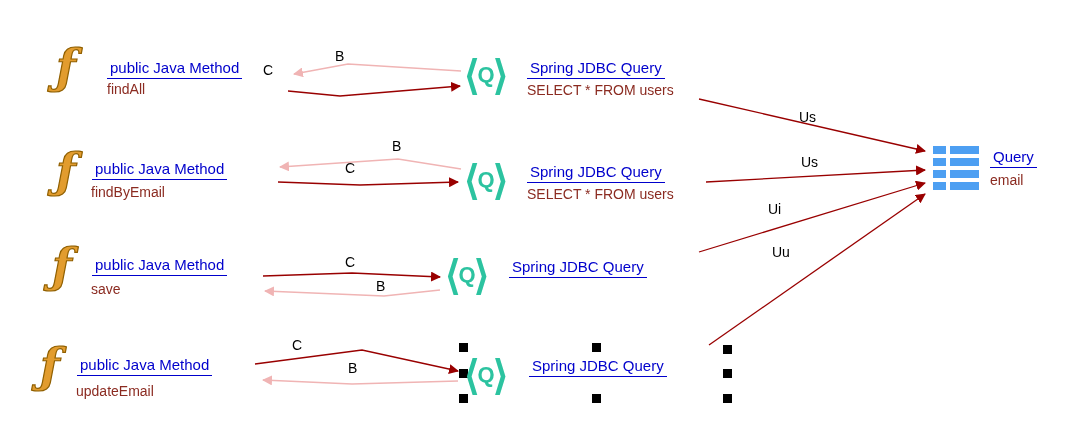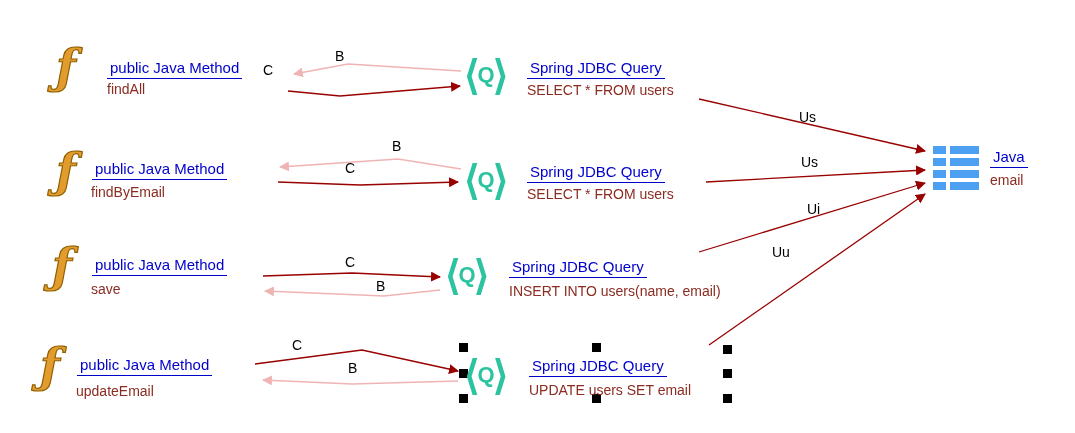--- a/index.html
+++ b/index.html
@@ -142,7 +142,7 @@
         <span class="cell c2"></span>
       </div>
   </div>
-  <div class="blue-label" style="left:990px;top:148px">Java</div>
+  <div class="blue-label" style="left:990px;top:148px">Query</div>
   <div class="red-text" style="left:990px;top:172px">email</div>
 
 </div>

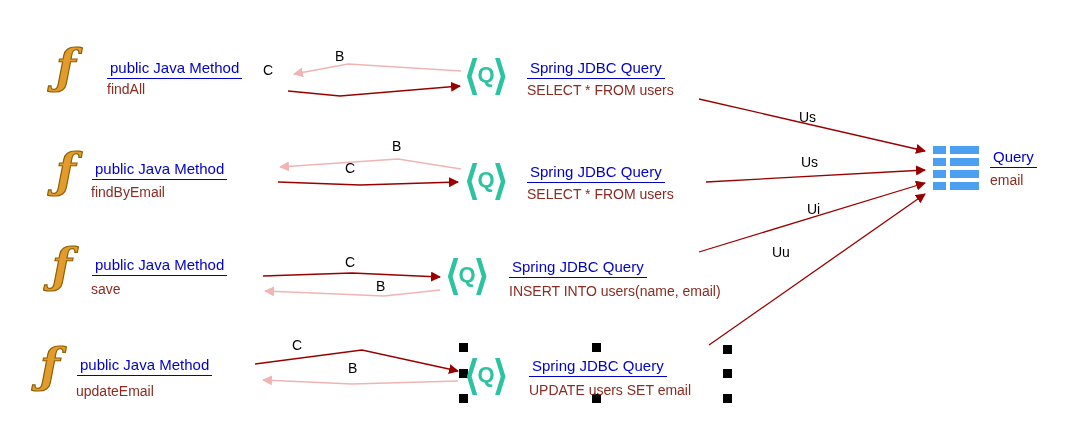--- a/index.html
+++ b/index.html
@@ -98,7 +98,7 @@
   </div>
   <div class="blue-label" style="left:509px;top:258px">Spring JDBC Query</div>
   <div class="red-text" style="left:509px;top:283px">INSERT INTO users(name, email)</div>
-  <div class="edge-label" style="left:807px;top:202px">Ui</div>
+  <div class="edge-label" style="left:768px;top:202px">Ui</div>
 
   <div class="ficon" style="left:40px;top:343px">ƒ</div>
   <div class="blue-label" style="left:77px;top:356px">public Java Method</div>

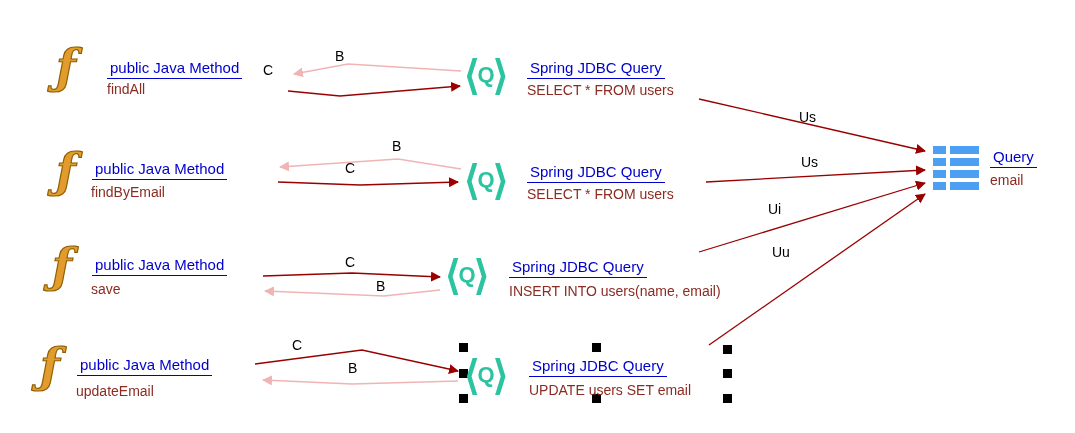--- a/index.html
+++ b/index.html
@@ -97,7 +97,6 @@
     <span class="br">⟩</span>
   </div>
   <div class="blue-label" style="left:509px;top:258px">Spring JDBC Query</div>
-  <div class="red-text" style="left:509px;top:283px">INSERT INTO users(name, email)</div>
   <div class="edge-label" style="left:768px;top:202px">Ui</div>
 
   <div class="ficon" style="left:40px;top:343px">ƒ</div>

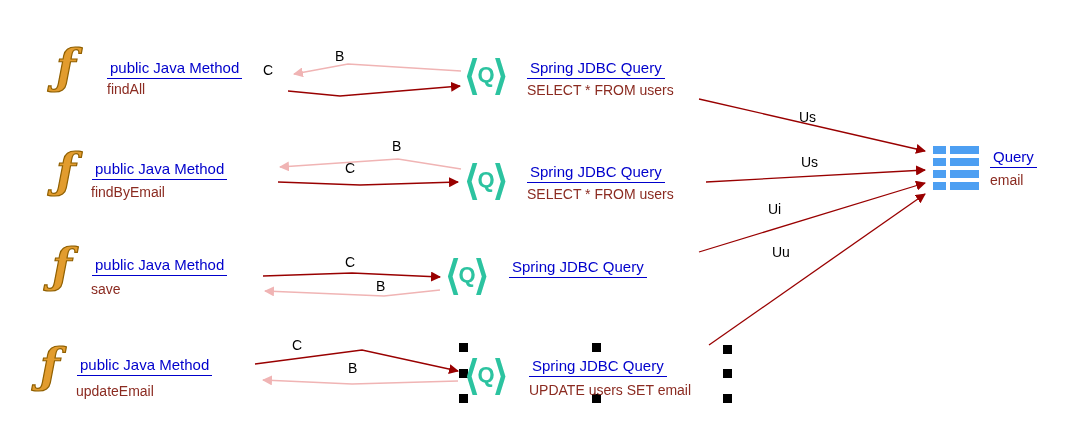--- a/index.html
+++ b/index.html
@@ -120,7 +120,6 @@
     <span class="br">⟩</span>
   </div>
   <div class="blue-label" style="left:529px;top:357px">Spring JDBC Query</div>
-  <div class="red-text" style="left:529px;top:382px">UPDATE users SET email</div>
   <div class="edge-label" style="left:772px;top:245px">Uu</div>
 
   <div class="table-icon" style="left:933px;top:146px">

